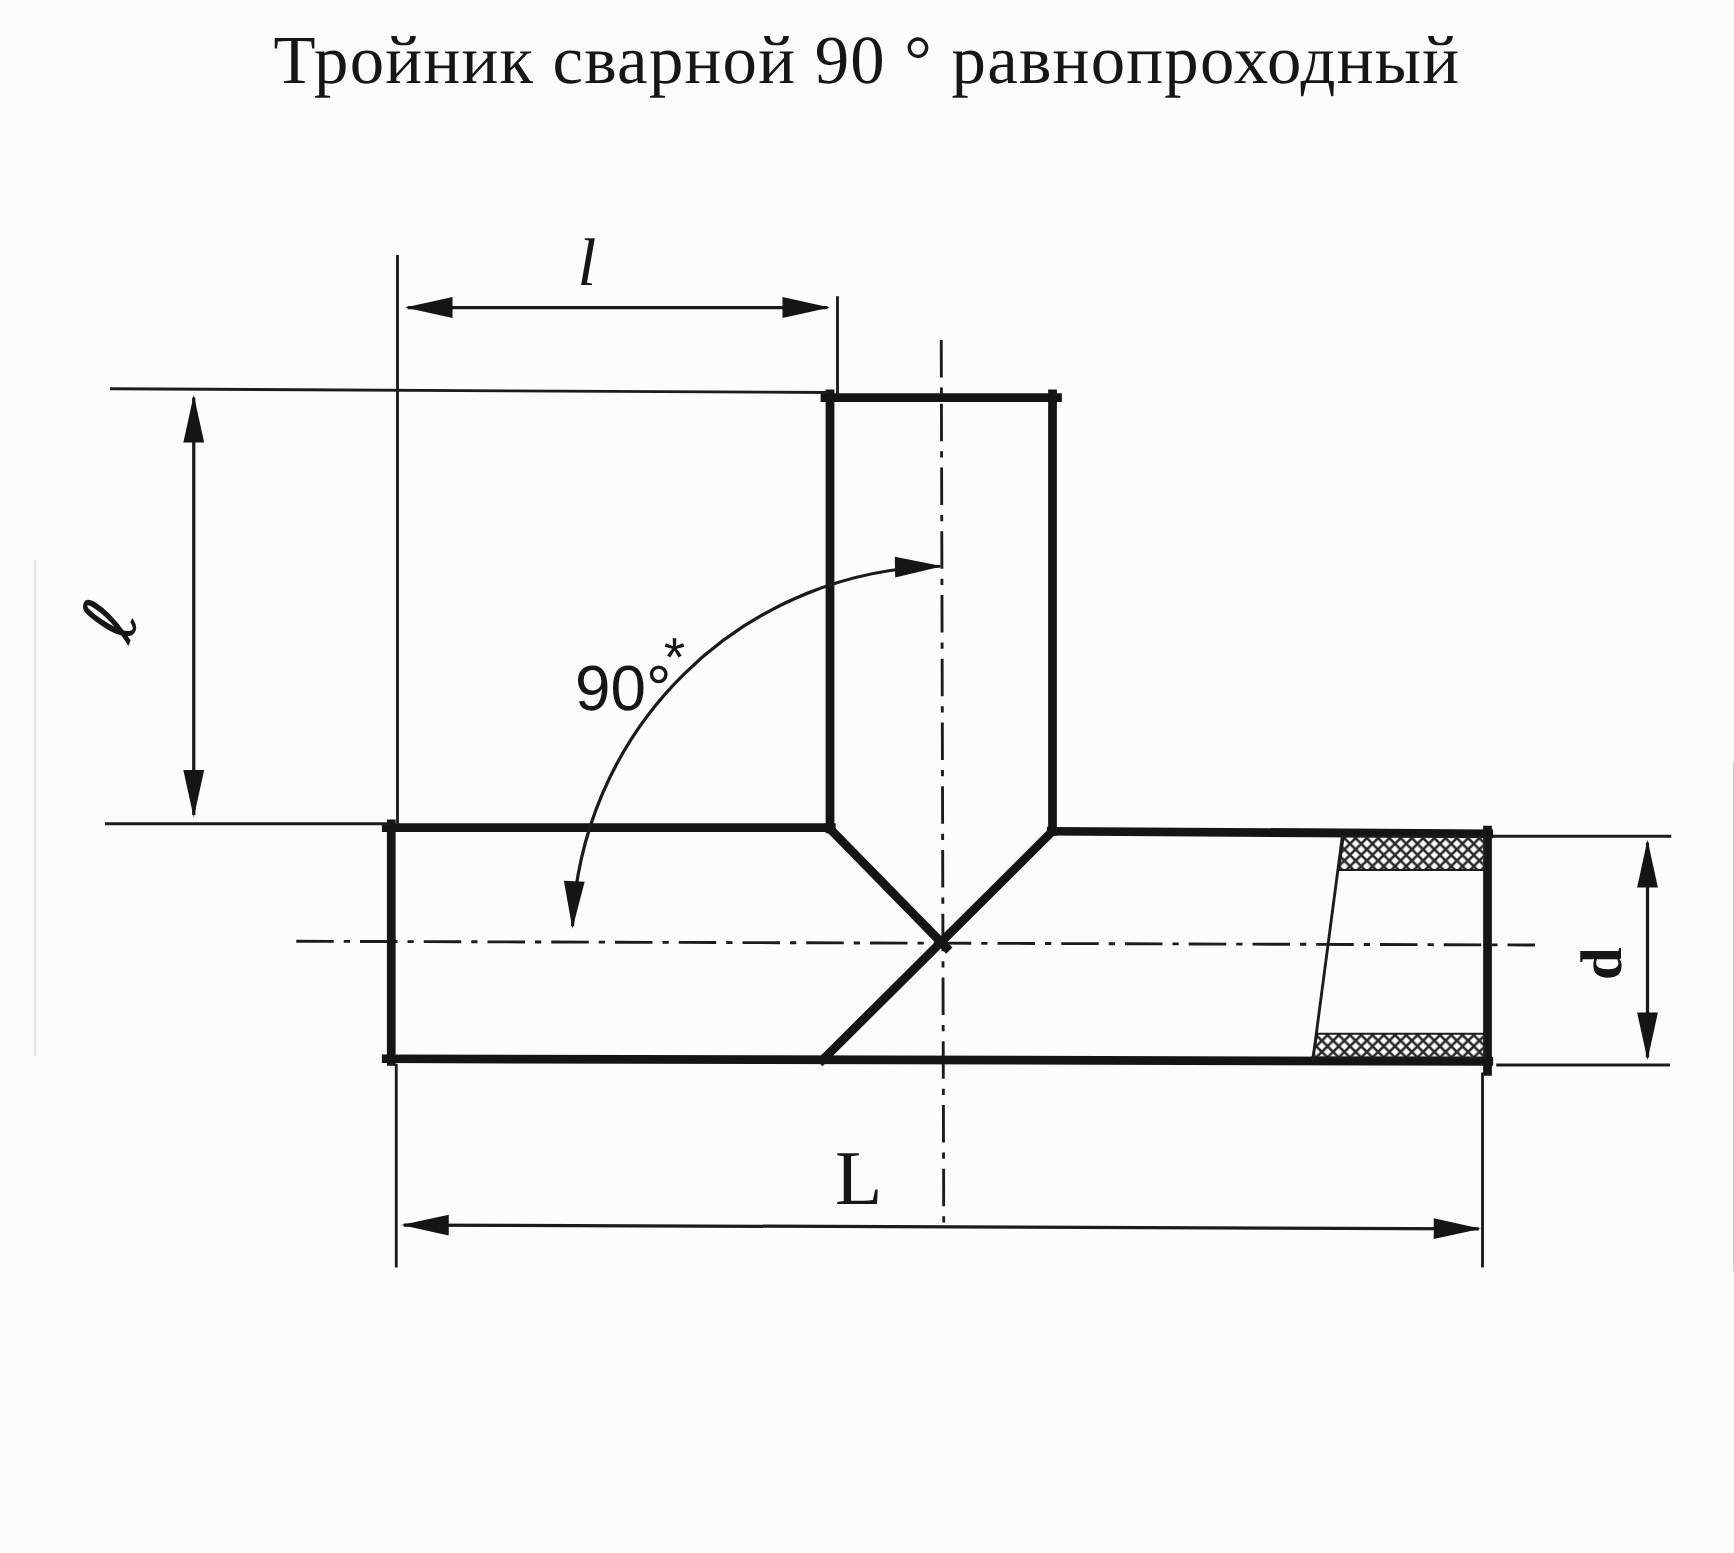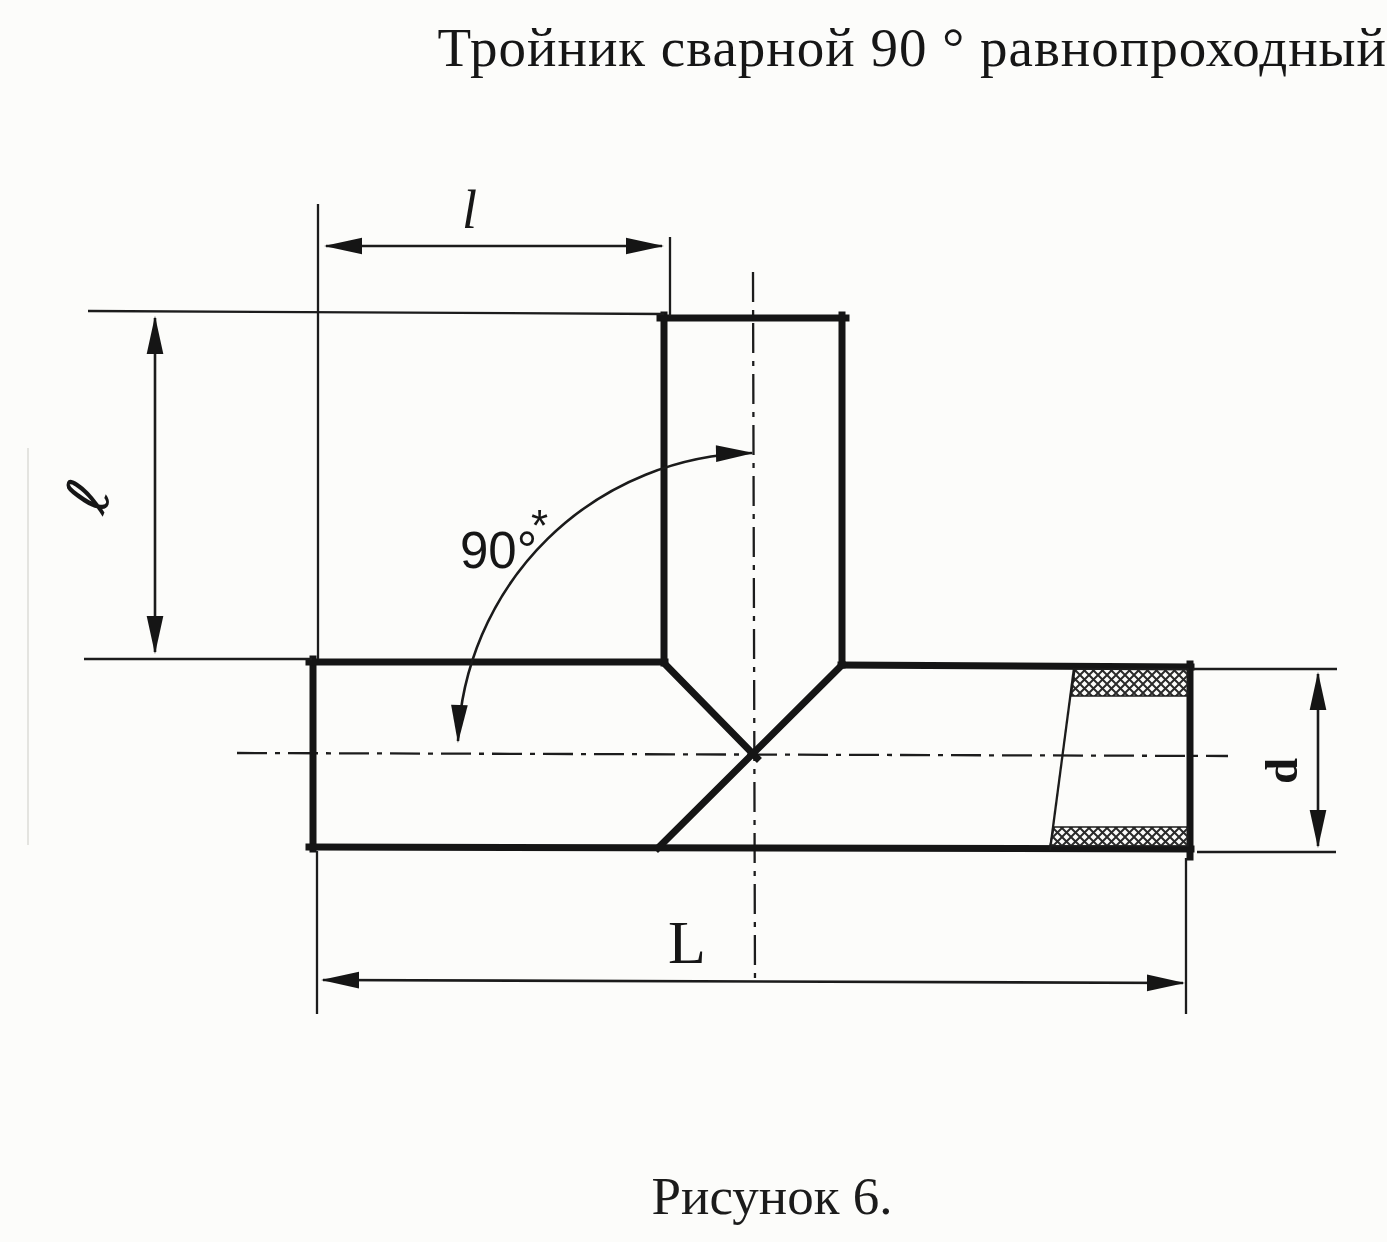--- a/index.html
+++ b/index.html
@@ -13,7 +13,7 @@
   .title{
     position:absolute;
     top:16px;left:0;width:100%;
-    text-align:right;
+    text-align:center;
     font-size:55px;
     letter-spacing:1px;
     color:#161616;

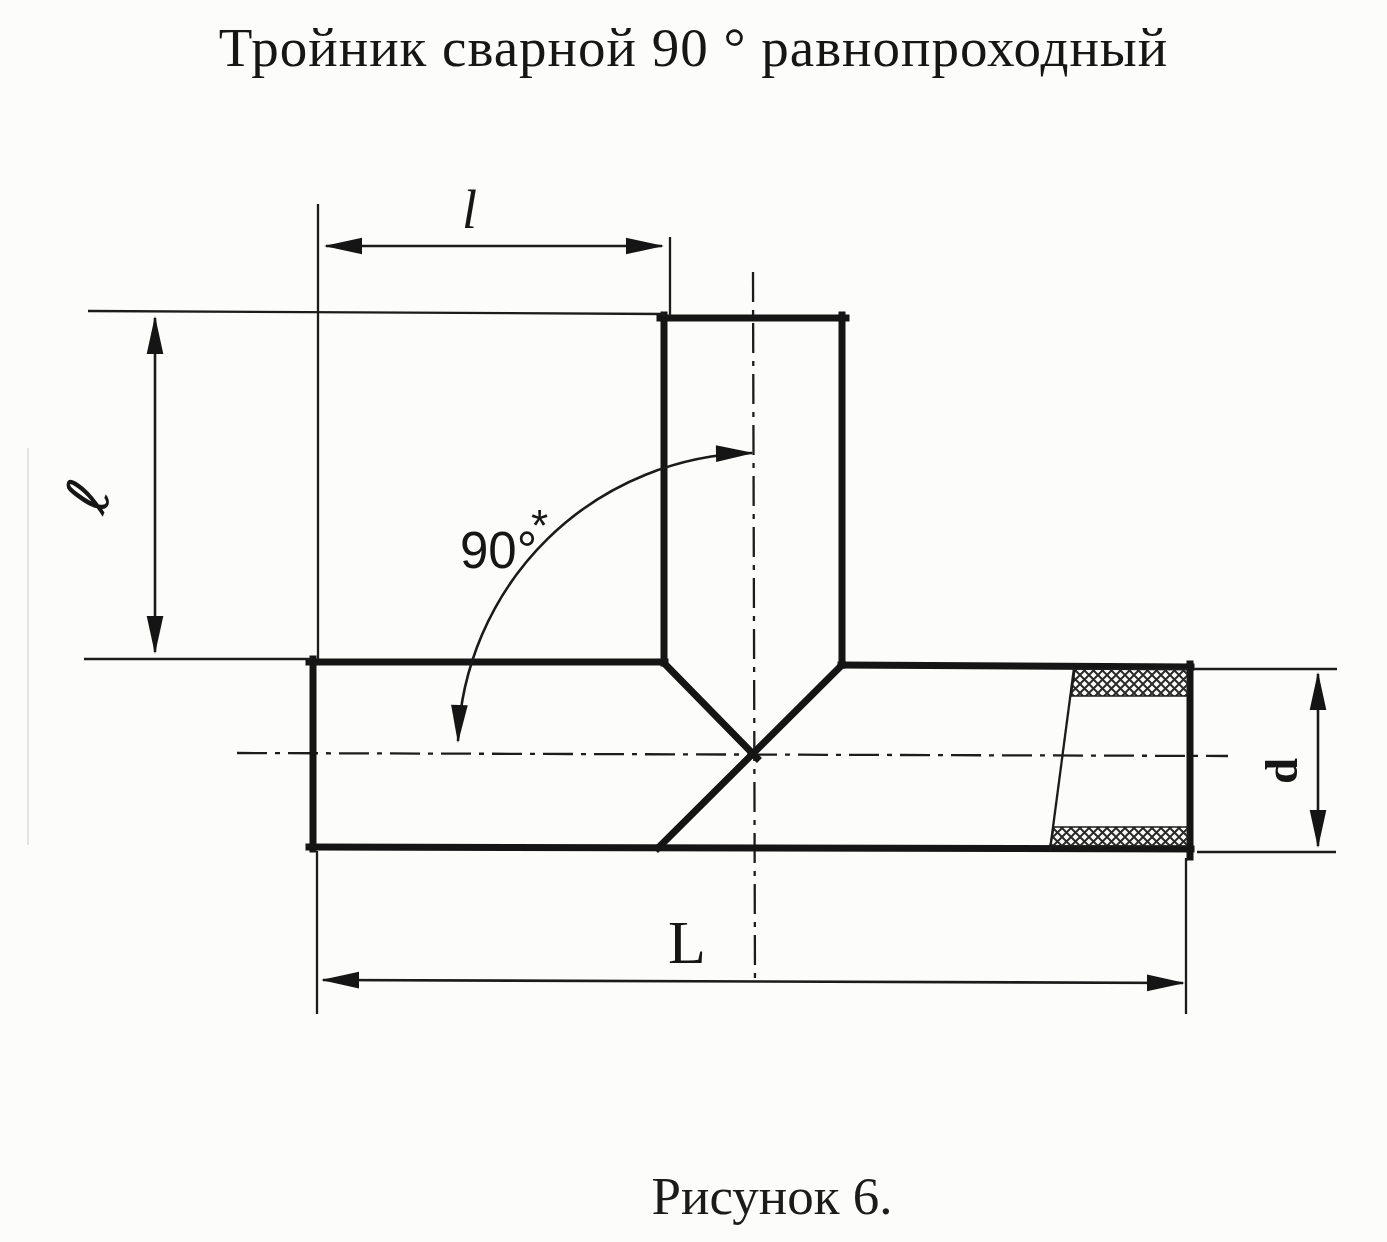--- a/index.html
+++ b/index.html
@@ -119,7 +119,6 @@
     </g>
   </svg>
 
-  <div class="caption">Рисунок 6.</div>
 
 </div>
 

